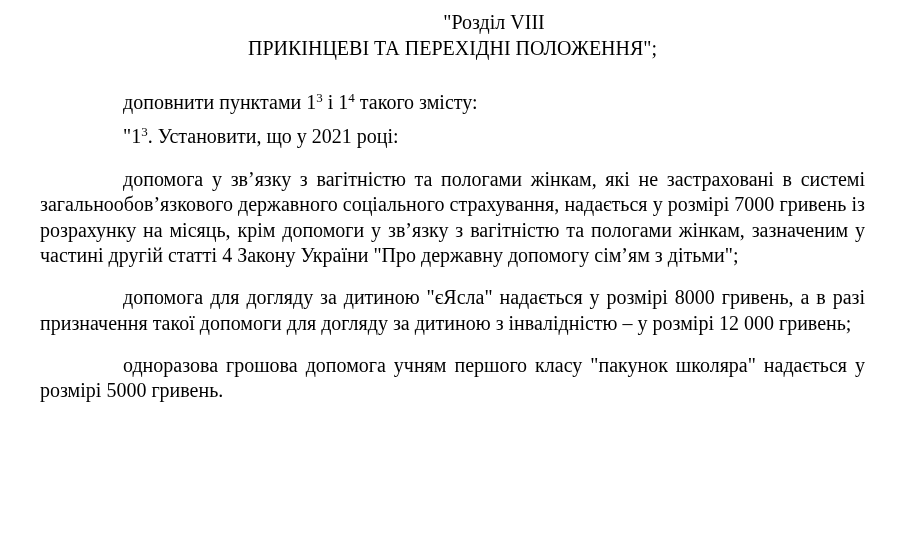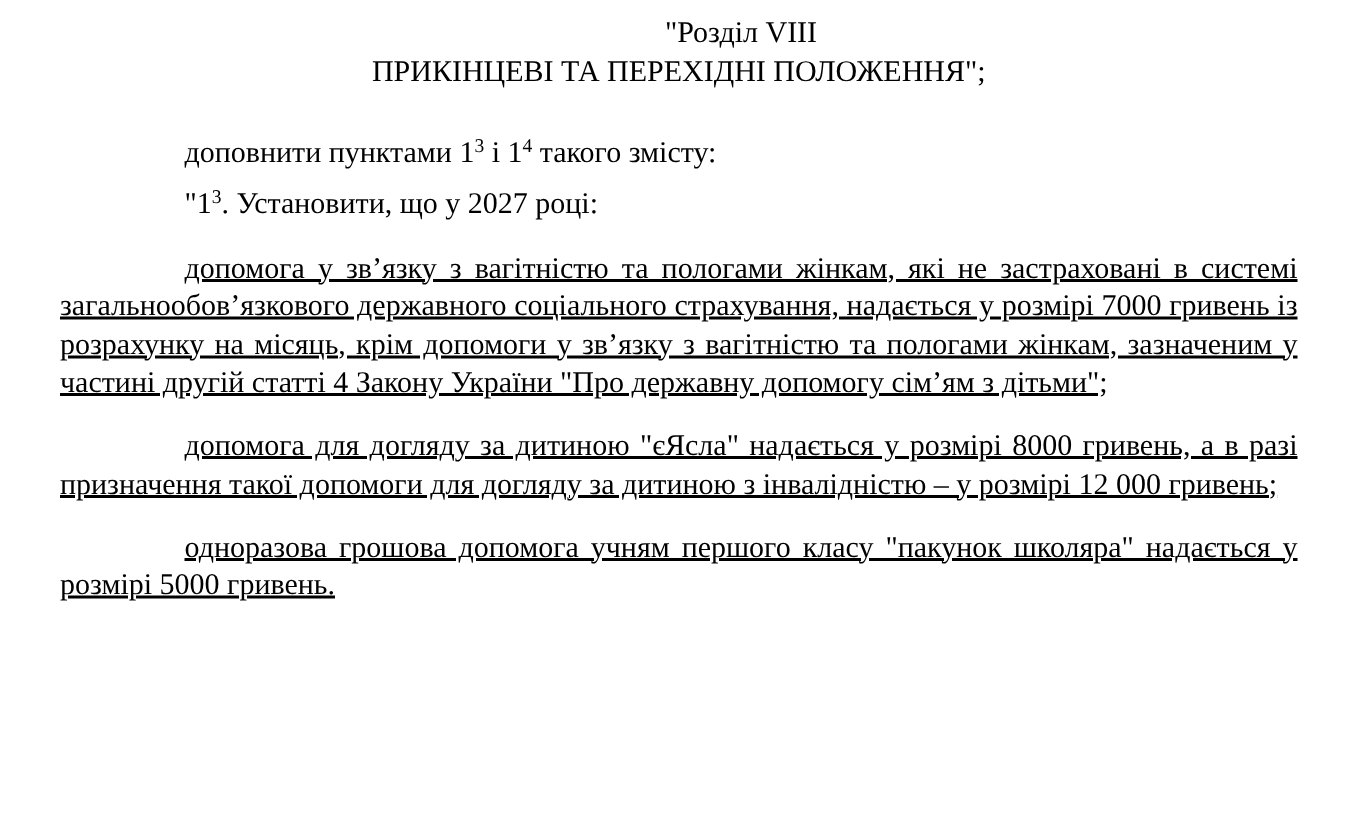--- a/index.html
+++ b/index.html
@@ -59,7 +59,7 @@
 
   <p class="para intro"><span>доповнити пунктами 1</span><sup class="idx">3</sup><span> і 1</span><sup class="idx">4</sup><span> такого змісту:</span></p>
 
-  <p class="para point"><span>"1</span><sup class="idx">3</sup><span>. Установити, що у 2027 році:</span></p>
+  <p class="para point"><span>"1</span><sup class="idx">3</sup><span>. Установити, що у 2021 році:</span></p>
 
   <p class="para body-para">допомога у зв’язку з вагітністю та пологами жінкам, які не застраховані в системі загальнообов’язкового державного соціального страхування, надається у розмірі 7000 гривень із розрахунку на місяць, крім допомоги у зв’язку з вагітністю та пологами жінкам, зазначеним у частині другій статті 4 Закону України "Про державну допомогу сім’ям з дітьми";</p>
 

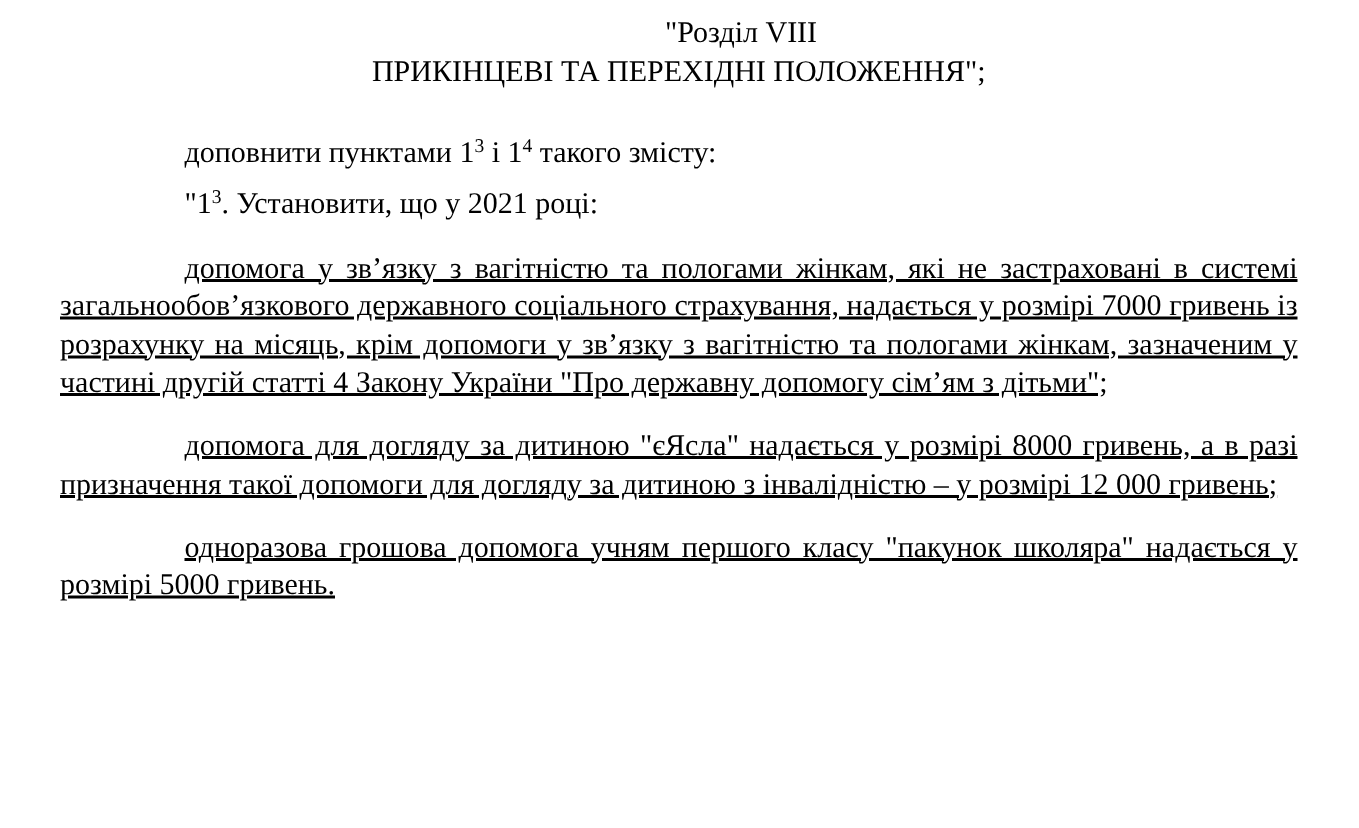--- a/index.html
+++ b/index.html
@@ -37,7 +37,7 @@
   }
   p.intro  { margin-bottom: 8.5px; }
   p.point  { margin-bottom: 17px; }
-  p.body-para { margin-bottom: 16.5px; text-decoration: underline; }
+  p.body-para { margin-bottom: 16.5px; }
   p.last { margin-bottom: 0; }
   sup.idx {
     font-size: 13px;

